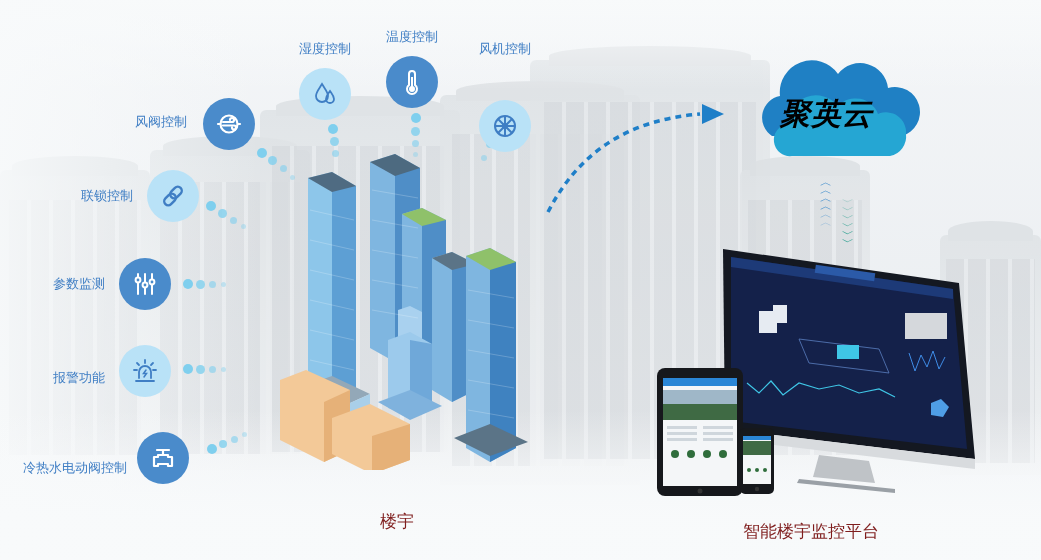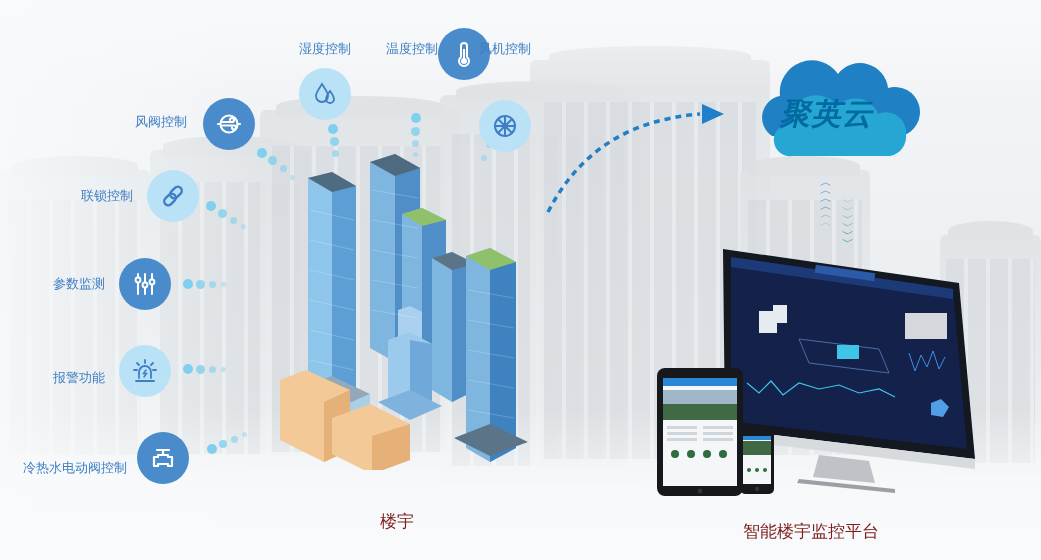--- a/index.html
+++ b/index.html
@@ -211,7 +211,7 @@
   </div>
 </div>
 
-<div class="feature" style="left:386px;top:28px;flex-direction:row;">
+<div class="feature" style="left:386px;top:28px;flex-direction:column;">
   <span class="label" style="margin-bottom:10px;">温度控制</span>
   <div class="circle dark">
     <svg viewBox="0 0 28 28" fill="none" stroke="#fff" stroke-width="2">

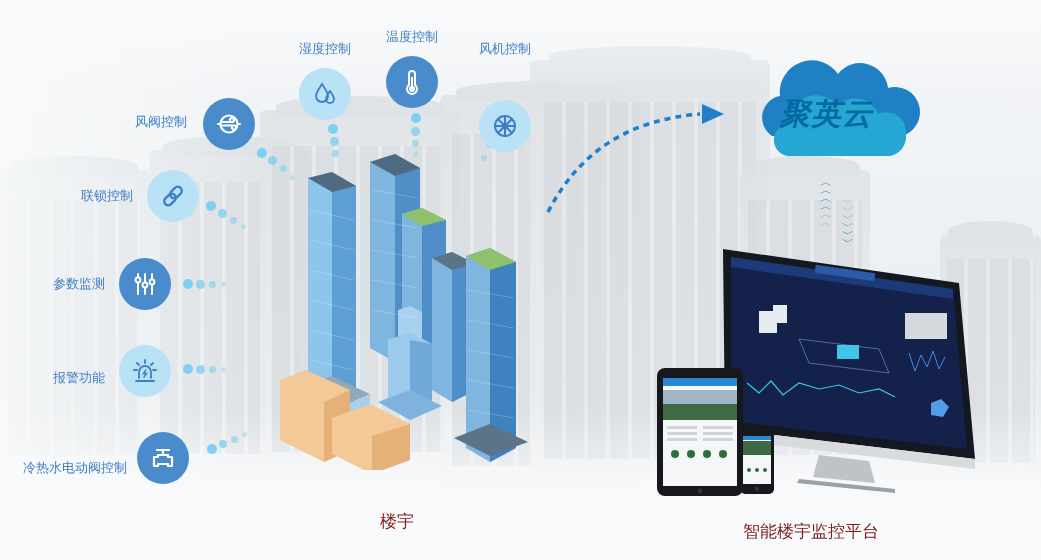--- a/index.html
+++ b/index.html
@@ -60,7 +60,7 @@
   .cloud { position: absolute; left: 752px; top: 48px; width: 172px; height: 120px; }
   .cloud-text {
     position: absolute; left: 28px; top: 46px; font-size: 30px; font-weight: bold;
-    color: #0369a1; letter-spacing: 1px; font-style: italic;
+    color: #000000; letter-spacing: 1px; font-style: italic;
   }
 
   .chevrons { position: absolute; left: 820px; top: 178px; }

